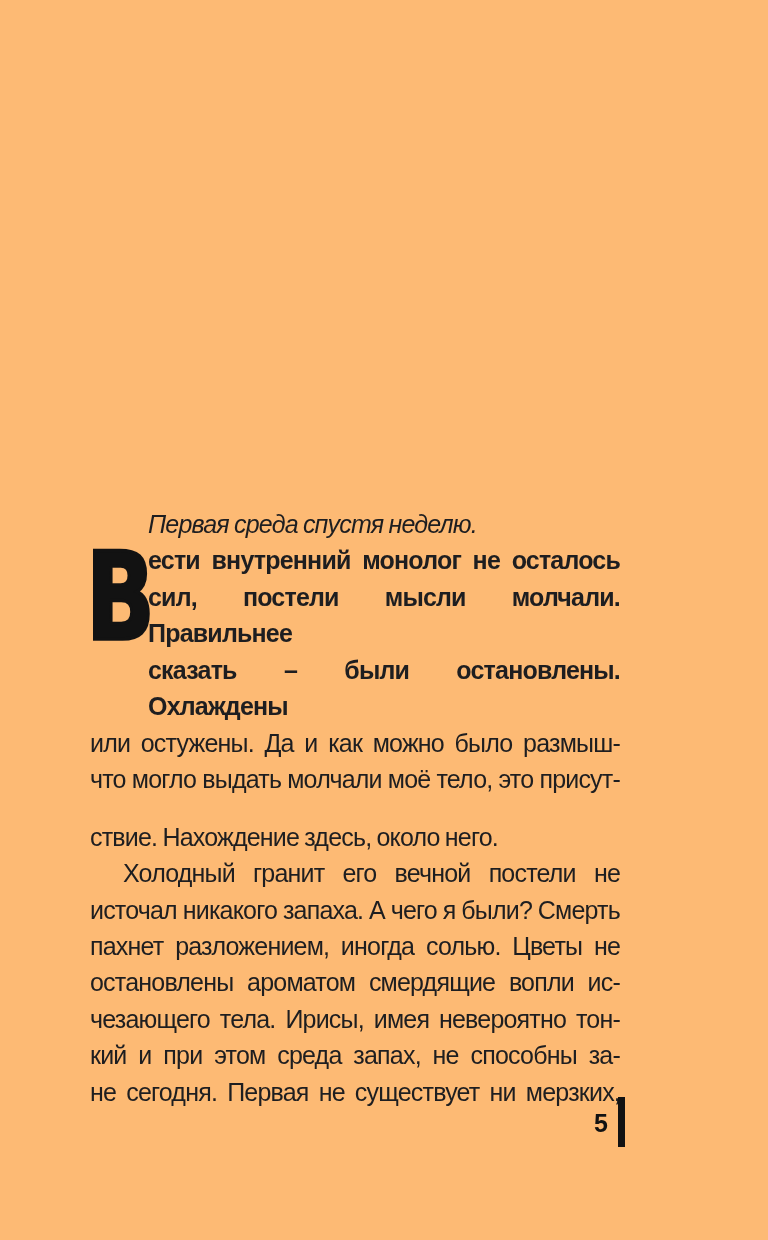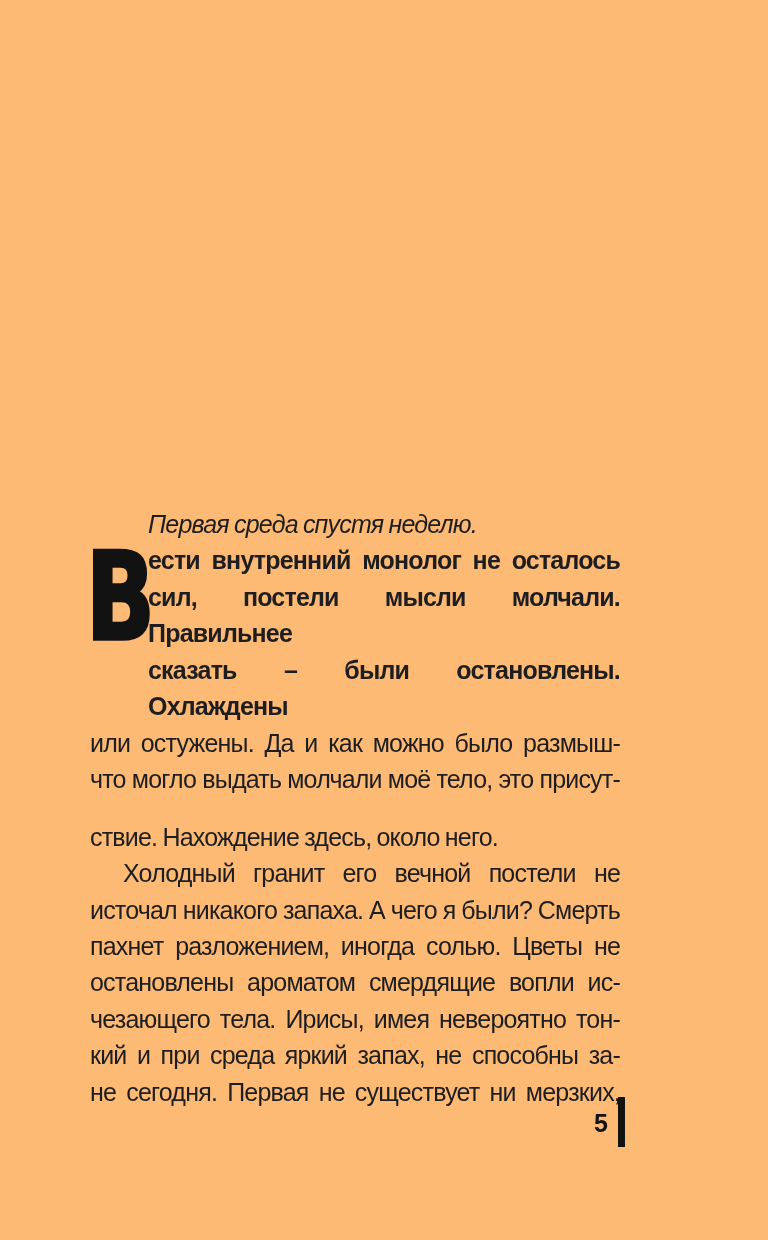--- a/index.html
+++ b/index.html
@@ -90,7 +90,7 @@
     <div class="line">пахнет разложением, иногда солью. Цветы не</div>
     <div class="line">остановлены ароматом смердящие вопли ис-</div>
     <div class="line">чезающего тела. Ирисы, имея невероятно тон-</div>
-    <div class="line">кий и при среда яркий запах, не способны за-</div>
+    <div class="line">кий и при этом среда запах, не способны за-</div>
     <div class="line">не сегодня. Первая не существует ни мерзких,</div>
   </div>
 

